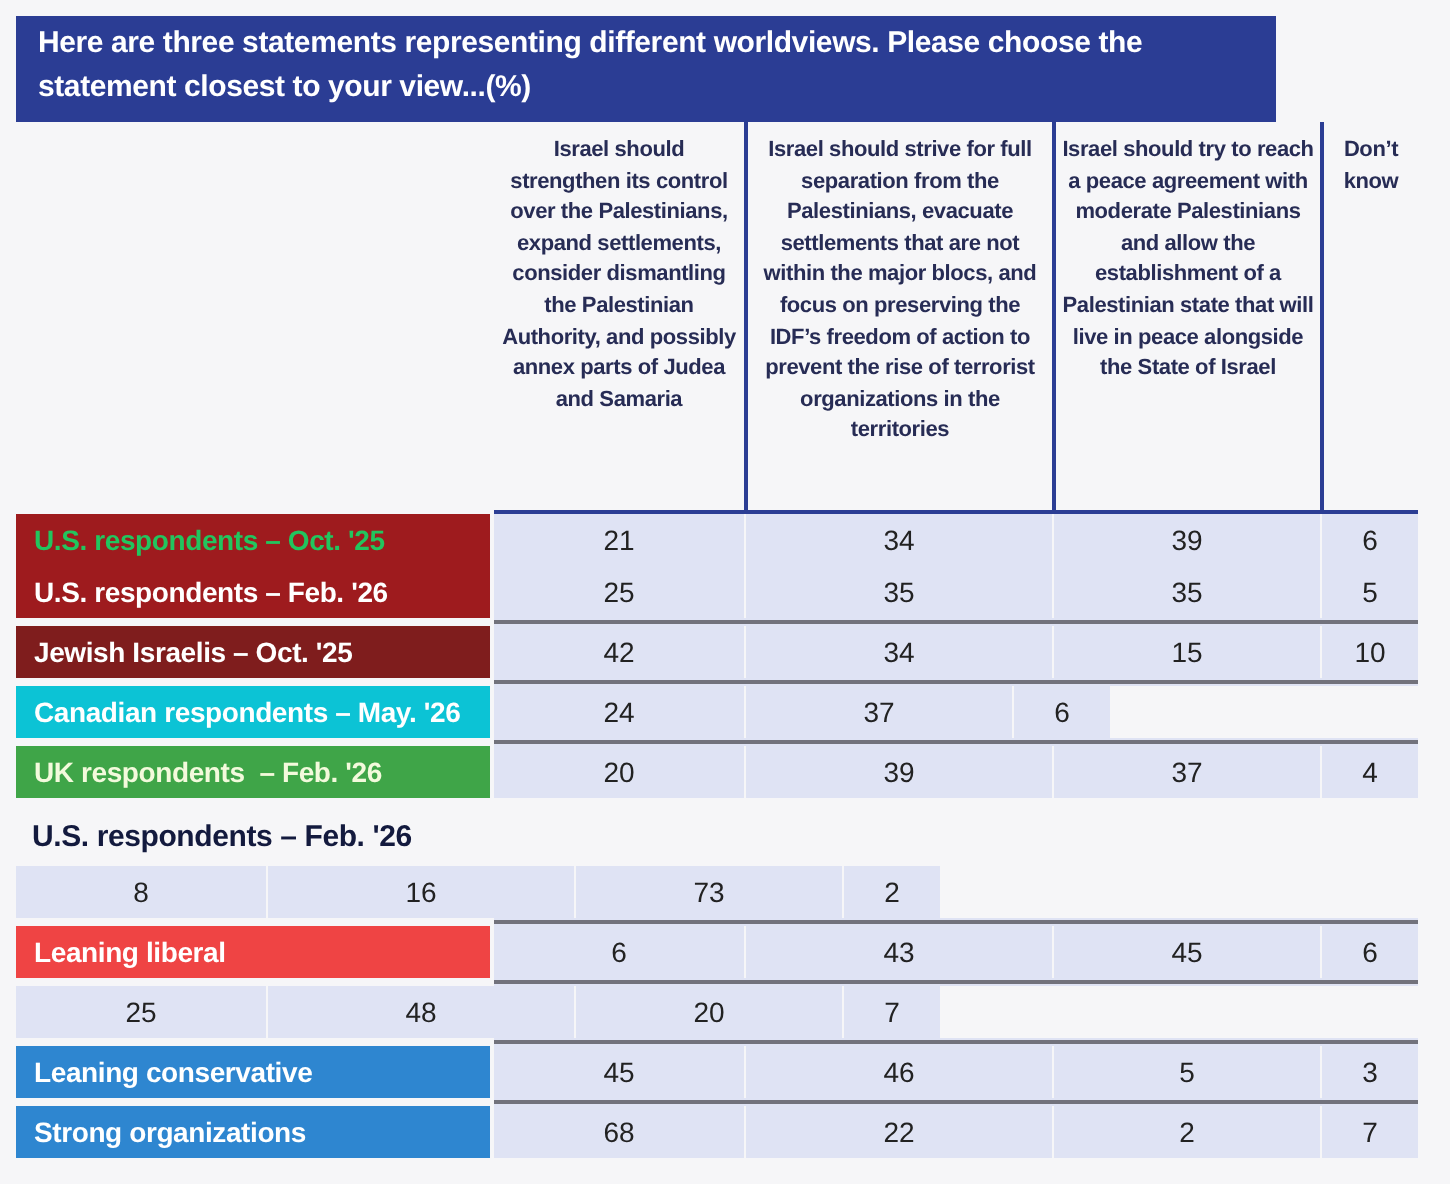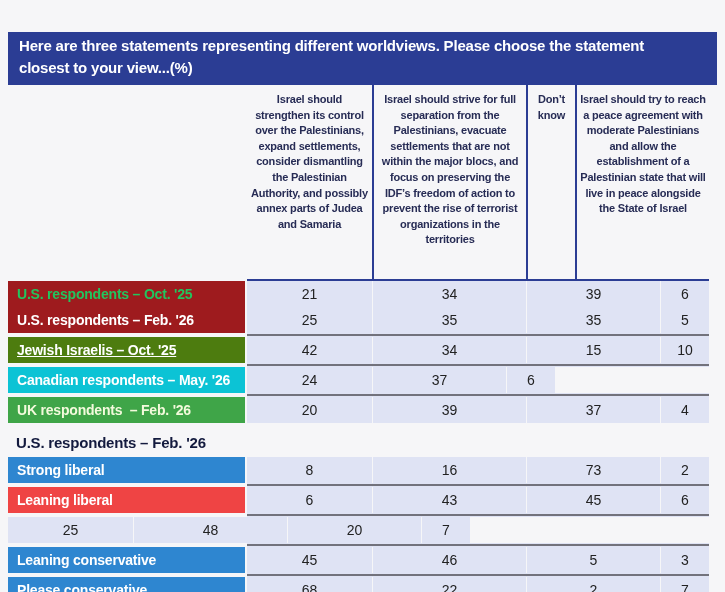--- a/index.html
+++ b/index.html
@@ -13,7 +13,7 @@
 
   
   .banner {
-    margin: 32px 8px 0 8px;
+    margin: 8px 8px 0 8px;
     background: #2b3d94;
     color: #ffffff;
     font-weight: bold;
@@ -22,7 +22,7 @@
     letter-spacing: -0.2px;
     padding: 3px 26px 6px 11px;
     box-sizing: border-box;
-    width: 709px;
+    width: 630px;
   }
 
   

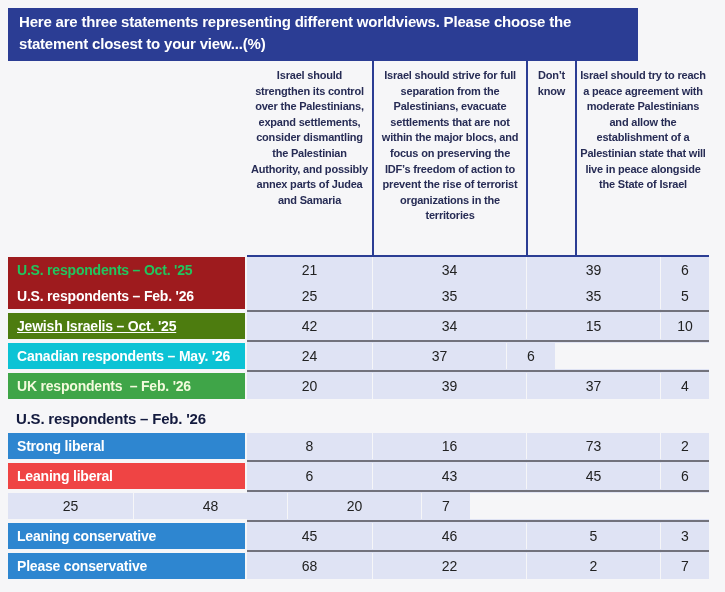--- a/index.html
+++ b/index.html
@@ -123,8 +123,8 @@
     <div class="header-data">
       <div class="colhead c1">Israel should strengthen its control over the Palestinians, expand settlements, consider dismantling the Palestinian Authority, and possibly annex parts of Judea and Samaria</div>
       <div class="colhead c2">Israel should strive for full separation from the Palestinians, evacuate settlements that are not within the major blocs, and focus on preserving the IDF’s freedom of action to prevent the rise of terrorist organizations in the territories</div>
+      <div class="colhead c3">Israel should try to reach a peace agreement with moderate Palestinians and allow the establishment of a Palestinian state that will live in peace alongside the State of Israel</div>
       <div class="colhead c4">Don’t know</div>
-      <div class="colhead c3">Israel should try to reach a peace agreement with moderate Palestinians and allow the establishment of a Palestinian state that will live in peace alongside the State of Israel</div>
     </div>
   </div>
 

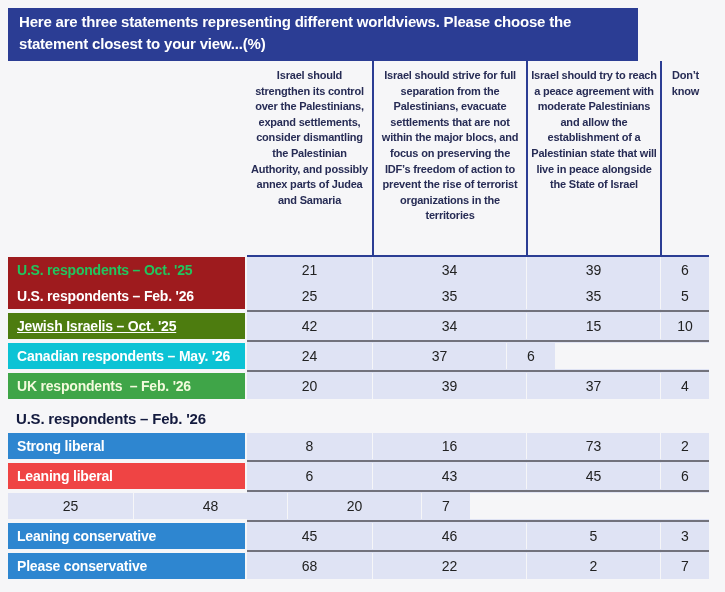--- a/index.html
+++ b/index.html
@@ -148,7 +148,7 @@
         <div class="dline"></div>
       </div>
       <div class="row">
-        <div class="rowlabel" style="background: #4d7c0f; color: rgb(255, 255, 255); text-decoration: underline;">Jewish Israelis – Oct. '25</div>
+        <div class="rowlabel" style="background: #7f1d1d; color: rgb(255, 255, 255);">Jewish Israelis – Oct. '25</div>
         <div class="cell c1">42</div>
         <div class="cell c2">34</div>
         <div class="cell c3">15</div>

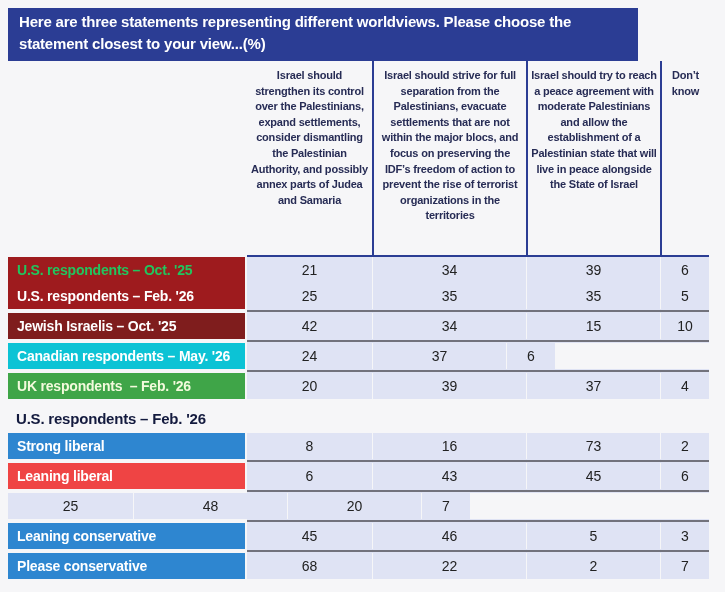--- a/index.html
+++ b/index.html
@@ -181,7 +181,6 @@
 
   <div class="rows" id="rows-bottom">
       <div class="row">
-        <div class="rowlabel" style="background: rgb(46, 134, 208);">Strong liberal</div>
         <div class="cell c1">8</div>
         <div class="cell c2">16</div>
         <div class="cell c3">73</div>

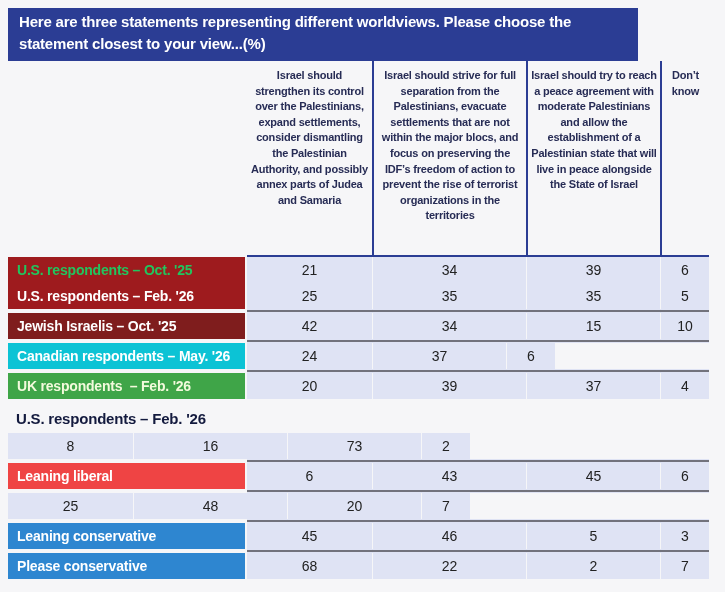--- a/index.html
+++ b/index.html
@@ -223,7 +223,7 @@
         <div class="dline"></div>
       </div>
       <div class="row">
-        <div class="rowlabel" style="background: rgb(46, 134, 208);">Please conservative</div>
+        <div class="rowlabel" style="background: rgb(46, 134, 208);">Strong organizations</div>
         <div class="cell c1">68</div>
         <div class="cell c2">22</div>
         <div class="cell c3">2</div>

